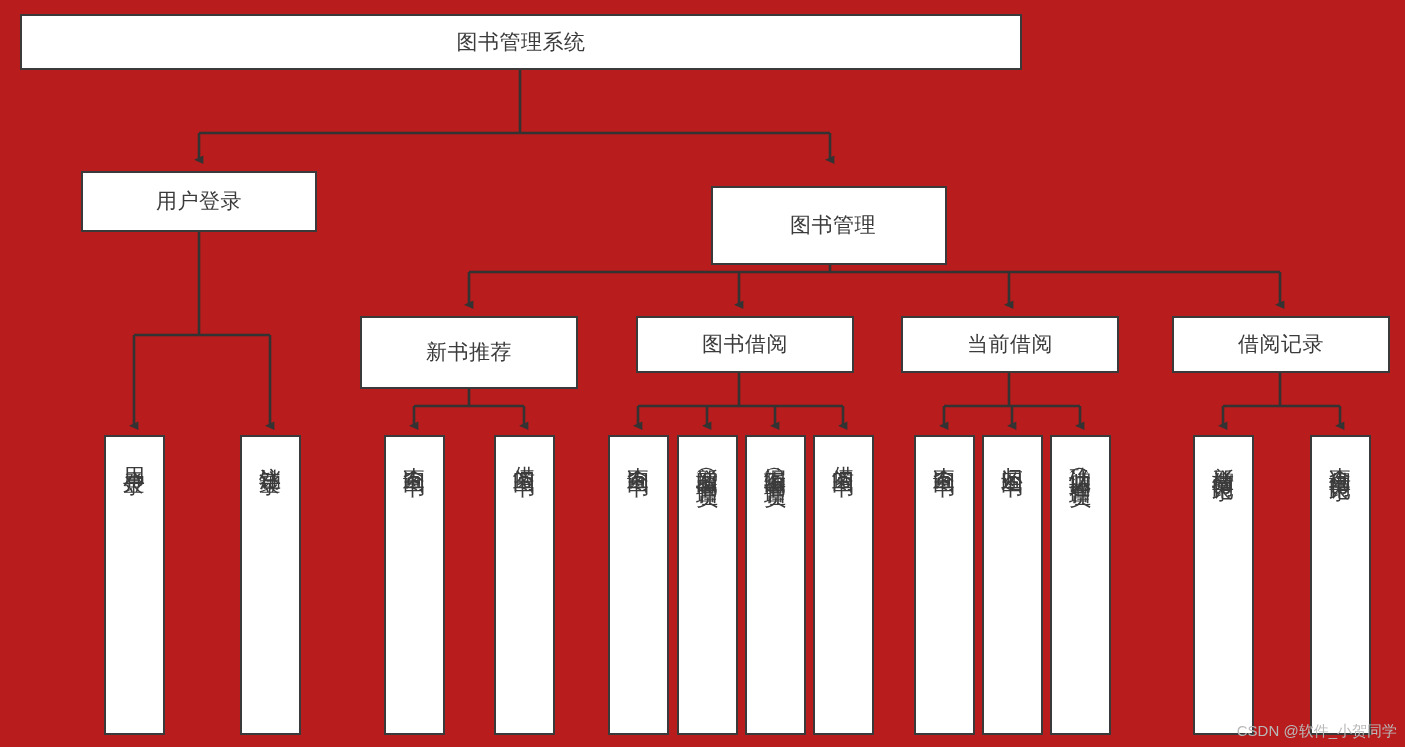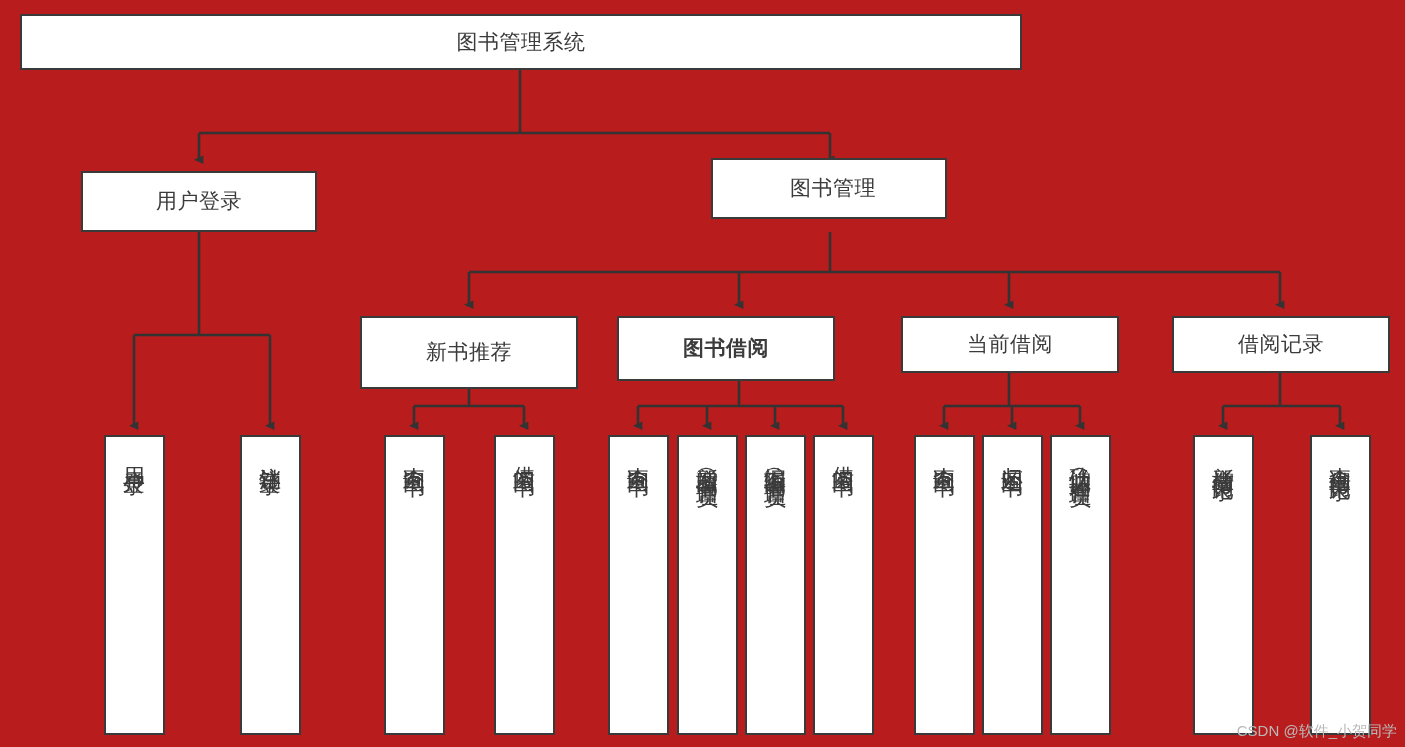--- a/index.html
+++ b/index.html
@@ -134,7 +134,7 @@
     <span class="node-label">用户登录</span>
   </div>
 
-  <div class="node horiz" style="left:711px; top:158px; width:236px; height:61px;padding-left:8px;">
+  <div class="node horiz" style="left:711px; top:186px; width:236px; height:79px;padding-left:8px;">
     <span class="node-label">图书管理</span>
   </div>
 

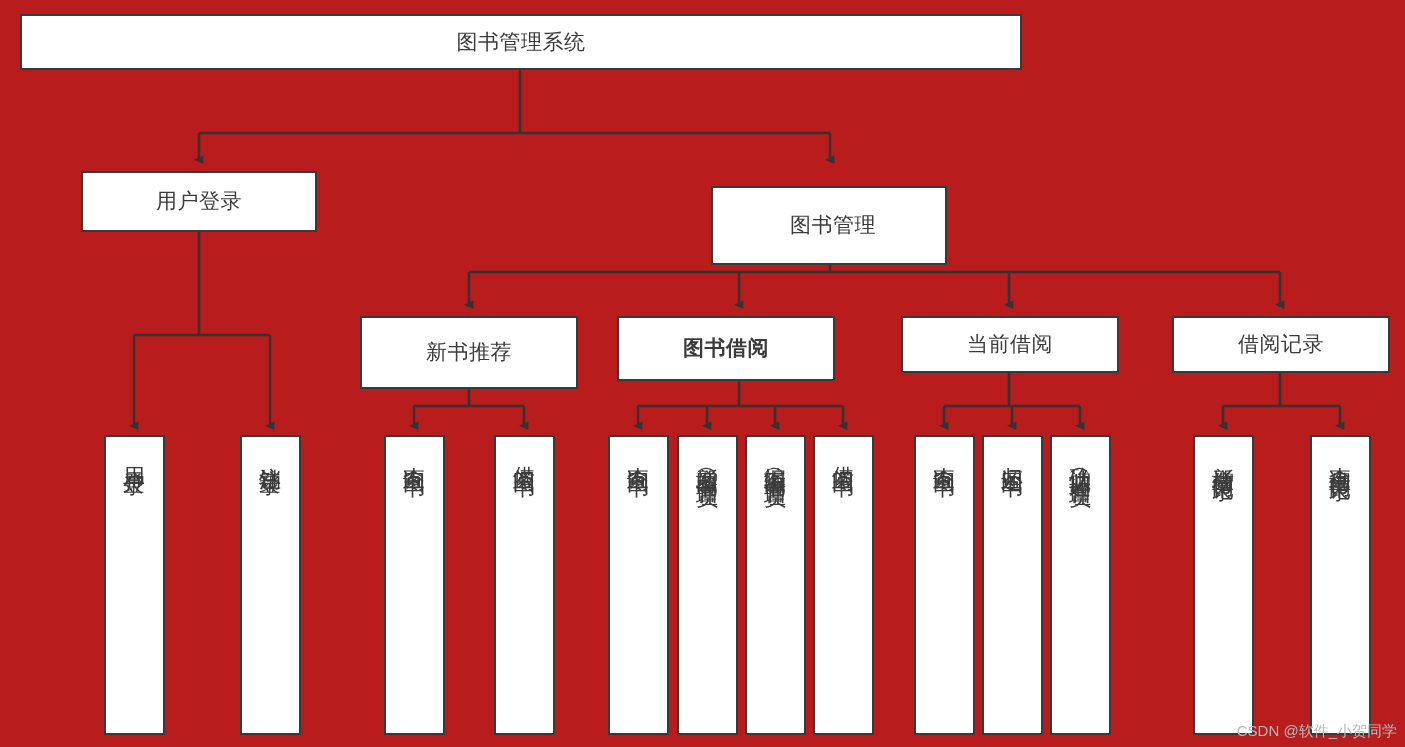--- a/index.html
+++ b/index.html
@@ -142,7 +142,7 @@
     <span class="node-label">新书推荐</span>
   </div>
 
-  <div class="node horiz" style="left:617px; top:316px; width:218px; height:65px;font-weight:bold;">
+  <div class="node horiz" style="left:636px; top:316px; width:218px; height:57px;">
     <span class="node-label">图书借阅</span>
   </div>
 

